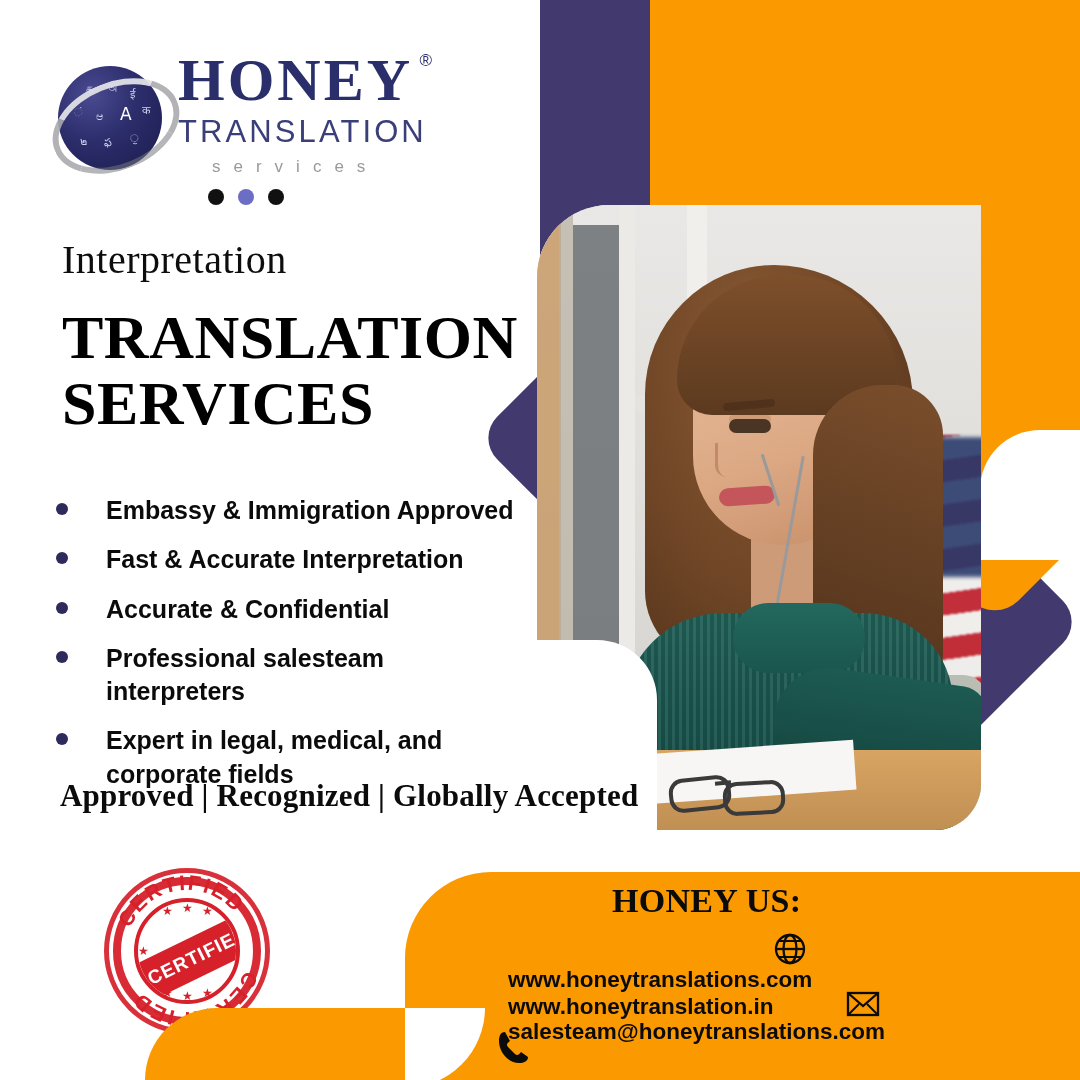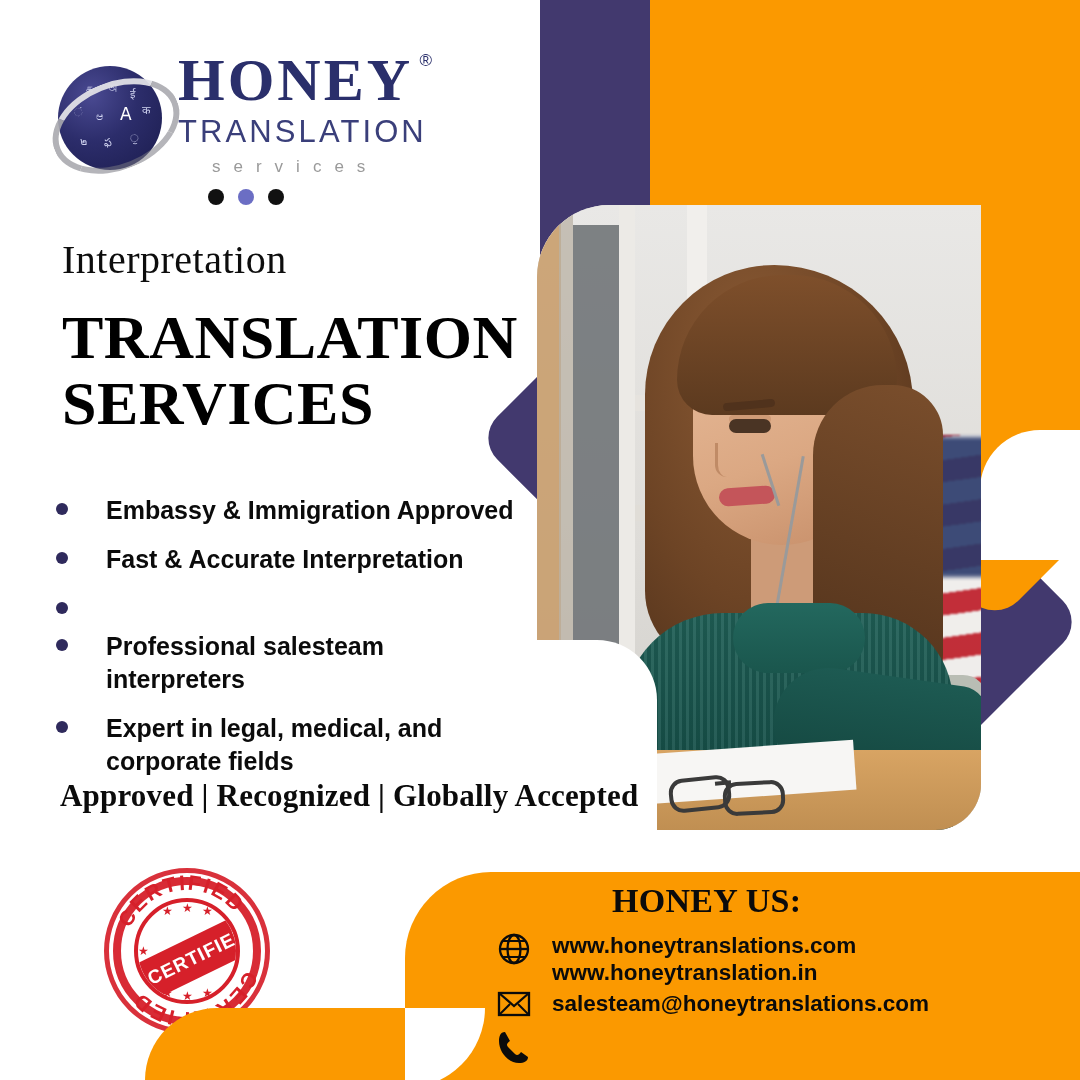--- a/index.html
+++ b/index.html
@@ -307,6 +307,7 @@
     </div>
     <div class="bullet">
       <span class="bdot"></span>
+      <span class="btext">Accurate &amp; Confidential</span>
     </div>
     <div class="bullet">
       <span class="bdot"></span>

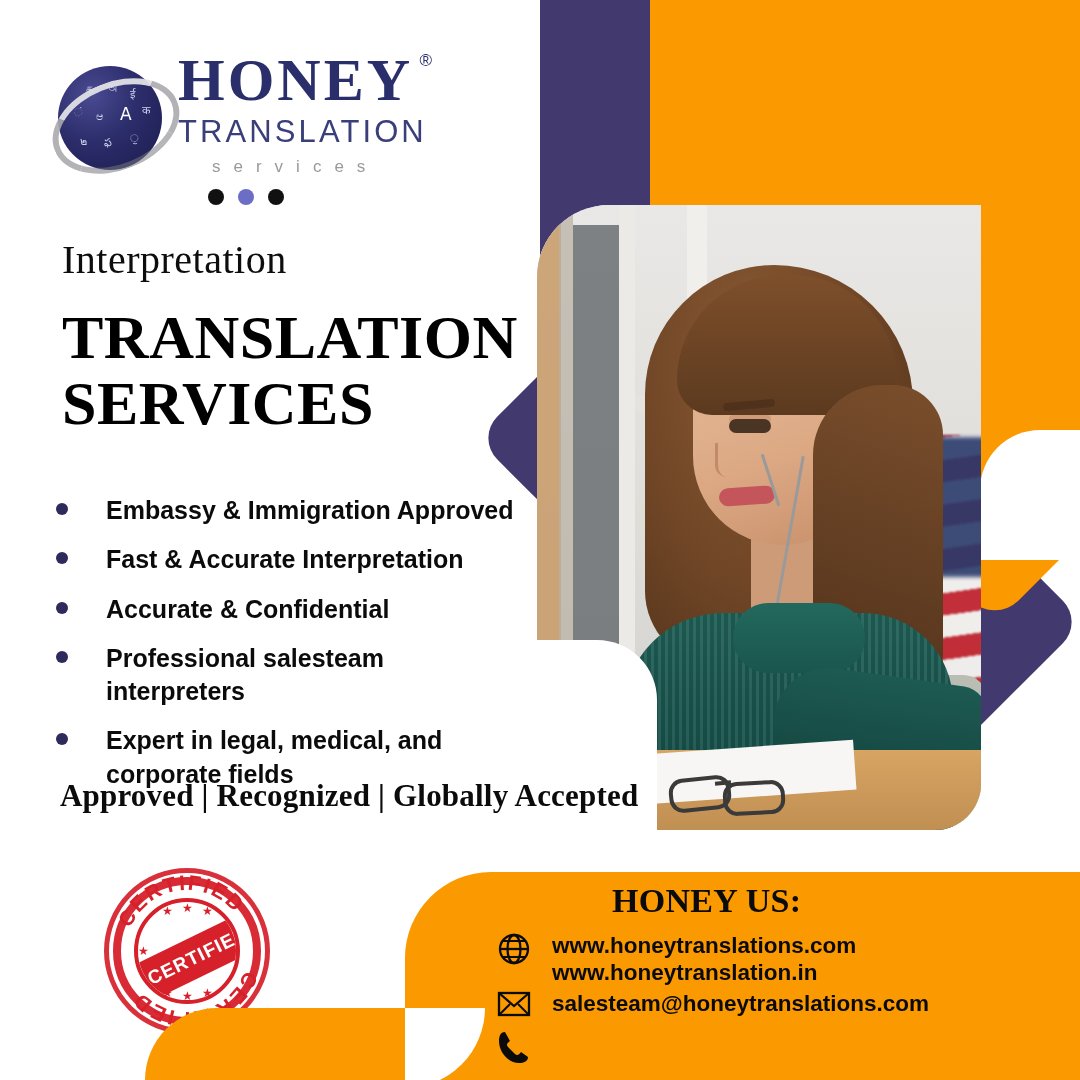--- a/index.html
+++ b/index.html
@@ -200,7 +200,7 @@
   #reach-title{position:absolute;left:612px;top:882px;font-family:"Liberation Serif",serif;
     font-weight:700;font-size:34px;color:#0b0b0b;letter-spacing:.3px;}
 
-  .crow{position:absolute;display:flex;align-items:flex-start;}
+  .crow{position:absolute;display:flex;align-items:flex-end;flex-direction:column;}
   #crow-web{left:492px;top:932px;}
   #crow-mail{left:492px;top:990px;}
   #crow-phone{left:492px;top:1030px;}

